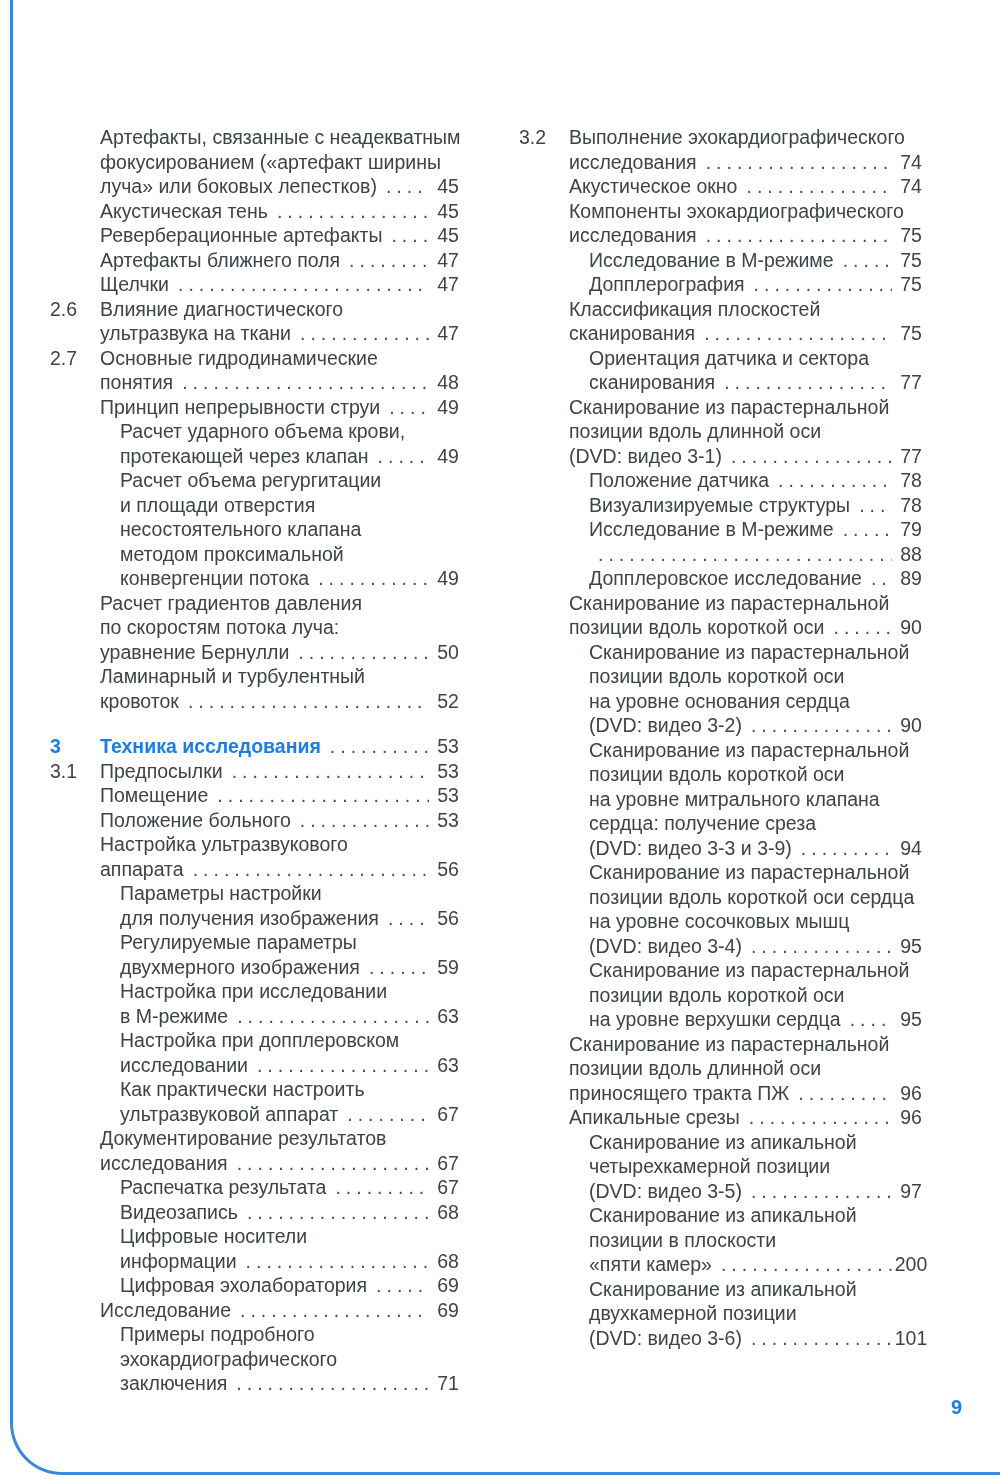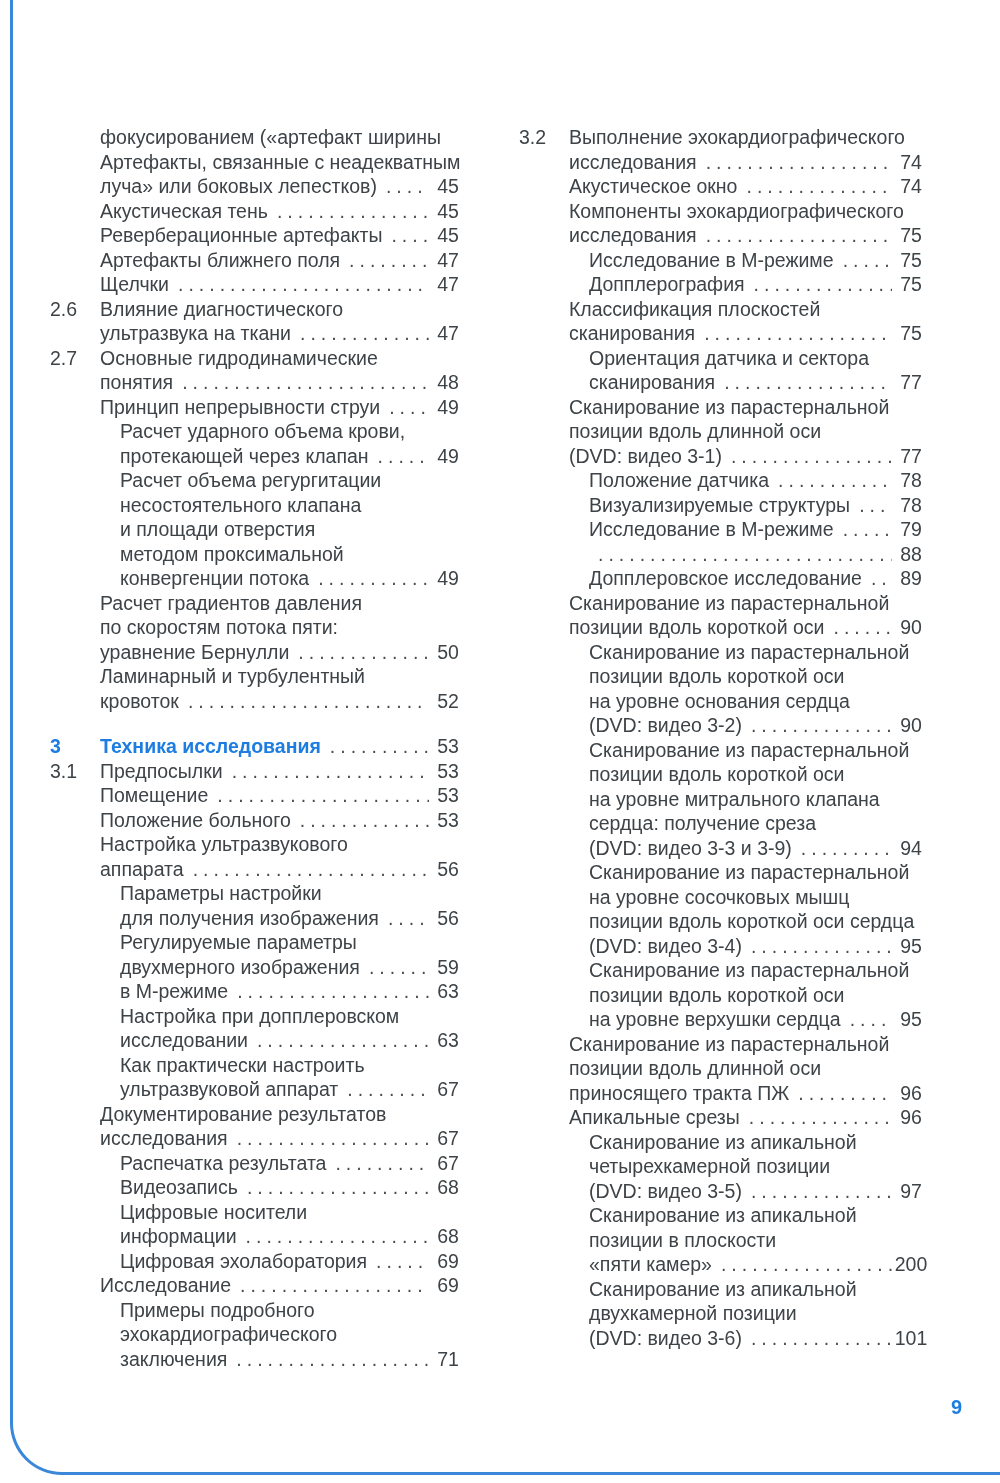--- a/index.html
+++ b/index.html
@@ -86,10 +86,10 @@
 <div class="col col-left" id="col-left">
     <div class="entry indent-1">
       <div class="line">
+        <span class="txt">Артефакты, связанные с неадекватным</span>
+      </div>
+      <div class="line">
         <span class="txt">фокусированием («артефакт ширины</span>
-      </div>
-      <div class="line">
-        <span class="txt">Артефакты, связанные с неадекватным</span>
       </div>
       <div class="line">
         <span class="txt">луча» или боковых лепестков)</span>

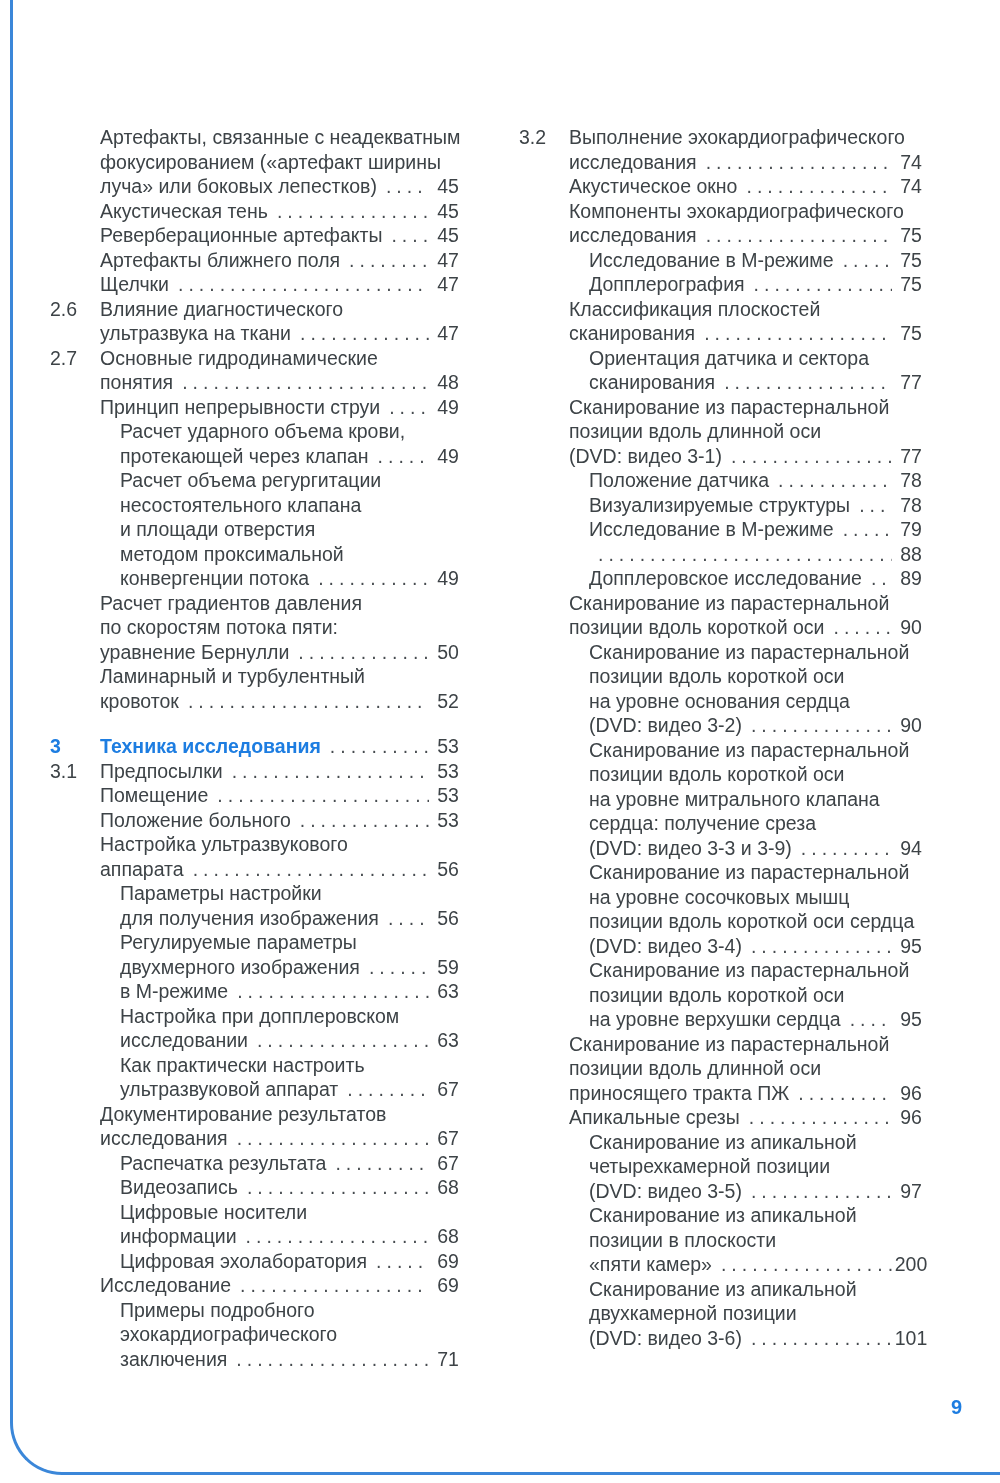--- a/index.html
+++ b/index.html
@@ -169,10 +169,10 @@
         <span class="txt">Расчет объема регургитации</span>
       </div>
       <div class="line">
+        <span class="txt">и площади отверстия</span>
+      </div>
+      <div class="line">
         <span class="txt">несостоятельного клапана</span>
-      </div>
-      <div class="line">
-        <span class="txt">и площади отверстия</span>
       </div>
       <div class="line">
         <span class="txt">методом проксимальной</span>

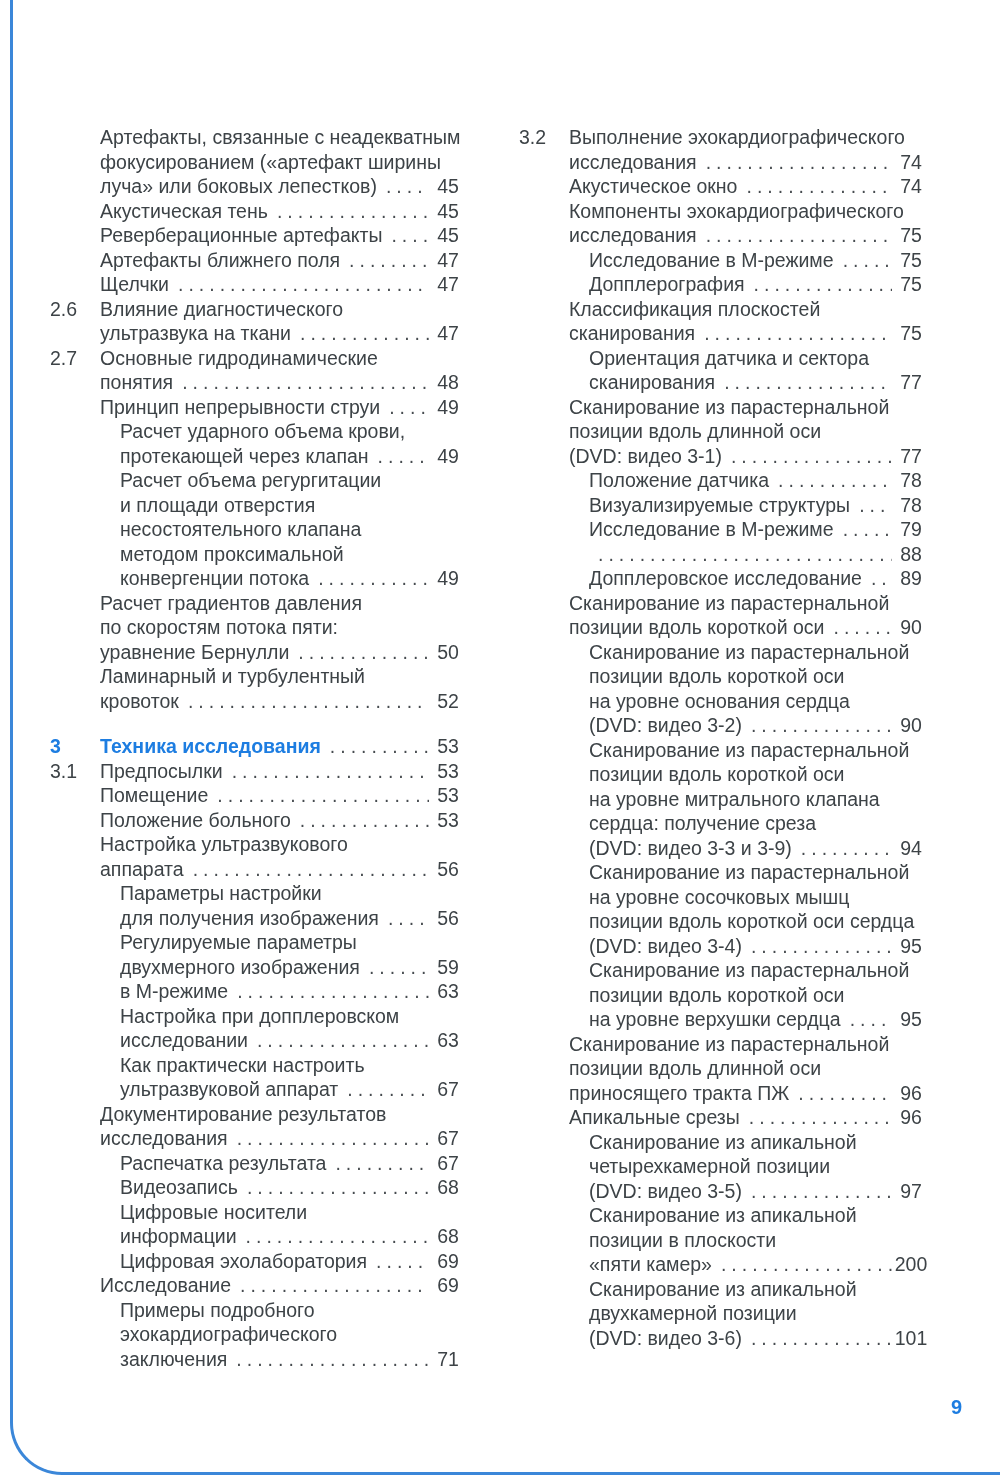--- a/index.html
+++ b/index.html
@@ -188,7 +188,7 @@
         <span class="txt">Расчет градиентов давления</span>
       </div>
       <div class="line">
-        <span class="txt">по скоростям потока пяти:</span>
+        <span class="txt">по скоростям потока луча:</span>
       </div>
       <div class="line">
         <span class="txt">уравнение Бернулли</span>

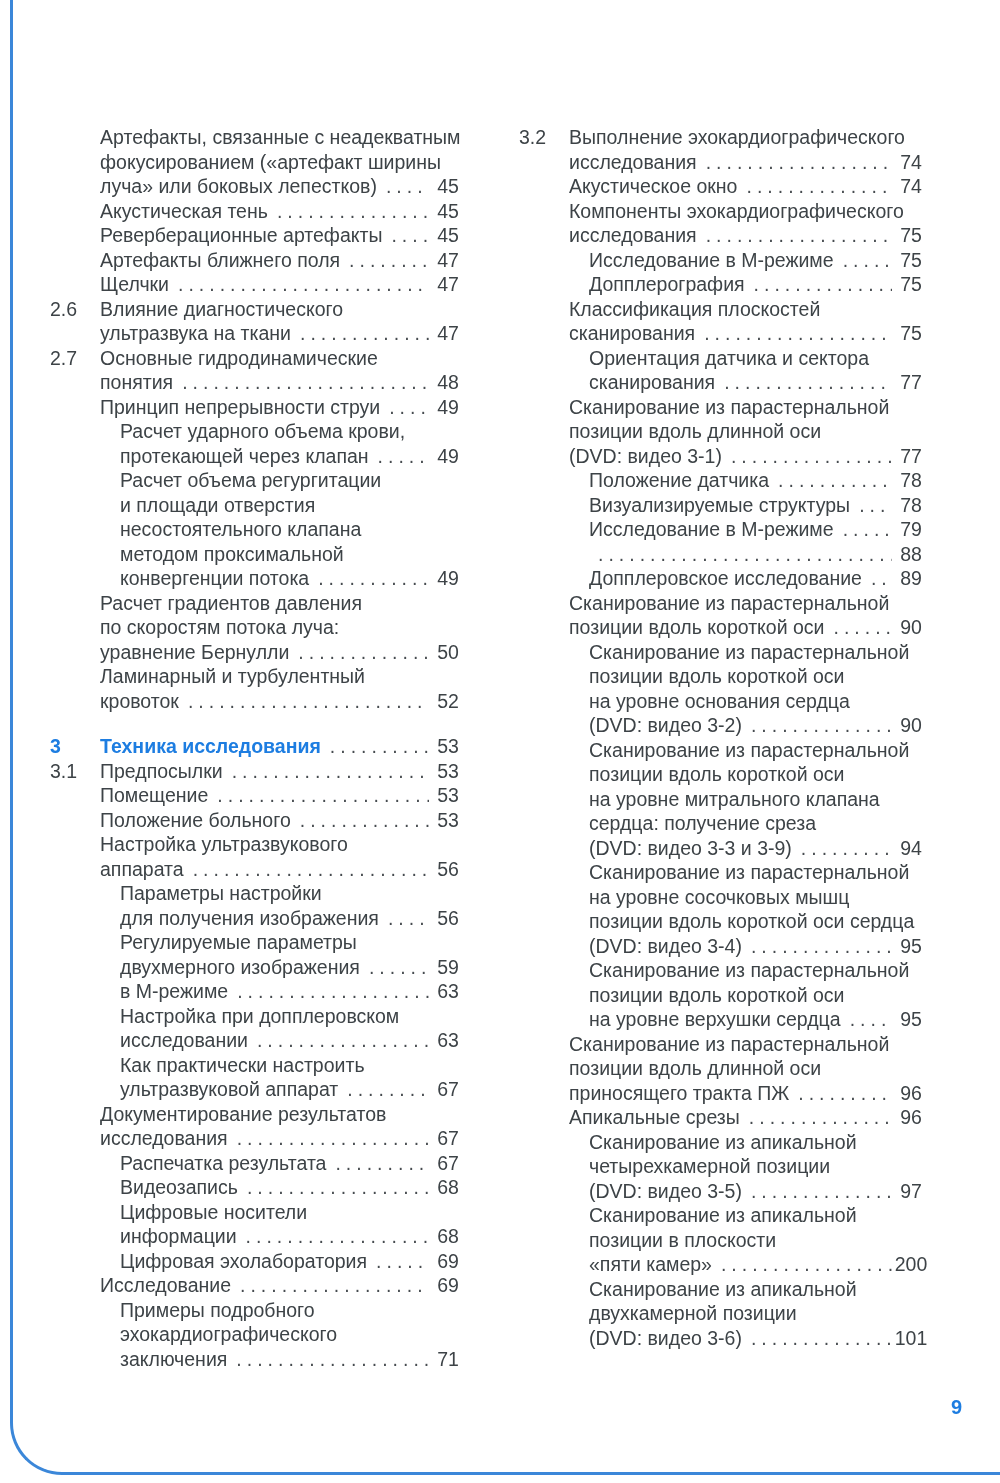--- a/index.html
+++ b/index.html
@@ -515,10 +515,10 @@
         <span class="txt">Сканирование из парастернальной</span>
       </div>
       <div class="line">
+        <span class="txt">позиции вдоль короткой оси сердца</span>
+      </div>
+      <div class="line">
         <span class="txt">на уровне сосочковых мышц</span>
-      </div>
-      <div class="line">
-        <span class="txt">позиции вдоль короткой оси сердца</span>
       </div>
       <div class="line">
         <span class="txt">(DVD: видео 3-4)</span>

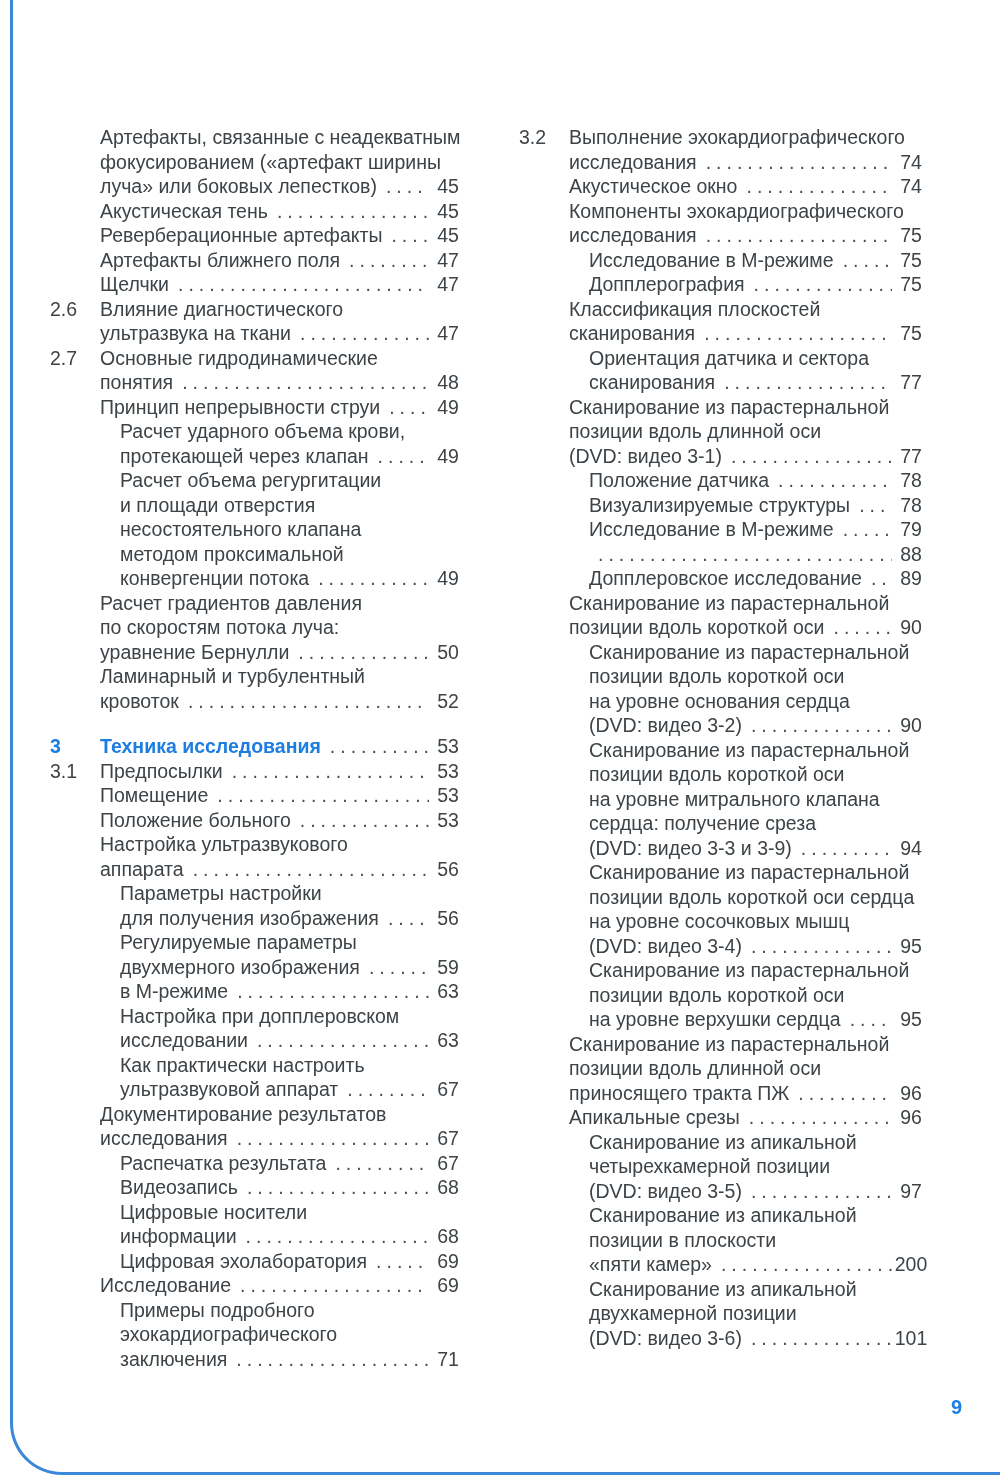--- a/index.html
+++ b/index.html
@@ -268,6 +268,9 @@
     </div>
     <div class="entry indent-2">
       <div class="line">
+        <span class="txt">Настройка при исследовании</span>
+      </div>
+      <div class="line">
         <span class="txt">в М-режиме</span>
         <span class="dots">..........................................................................................</span>
         <span class="pg">63</span>

